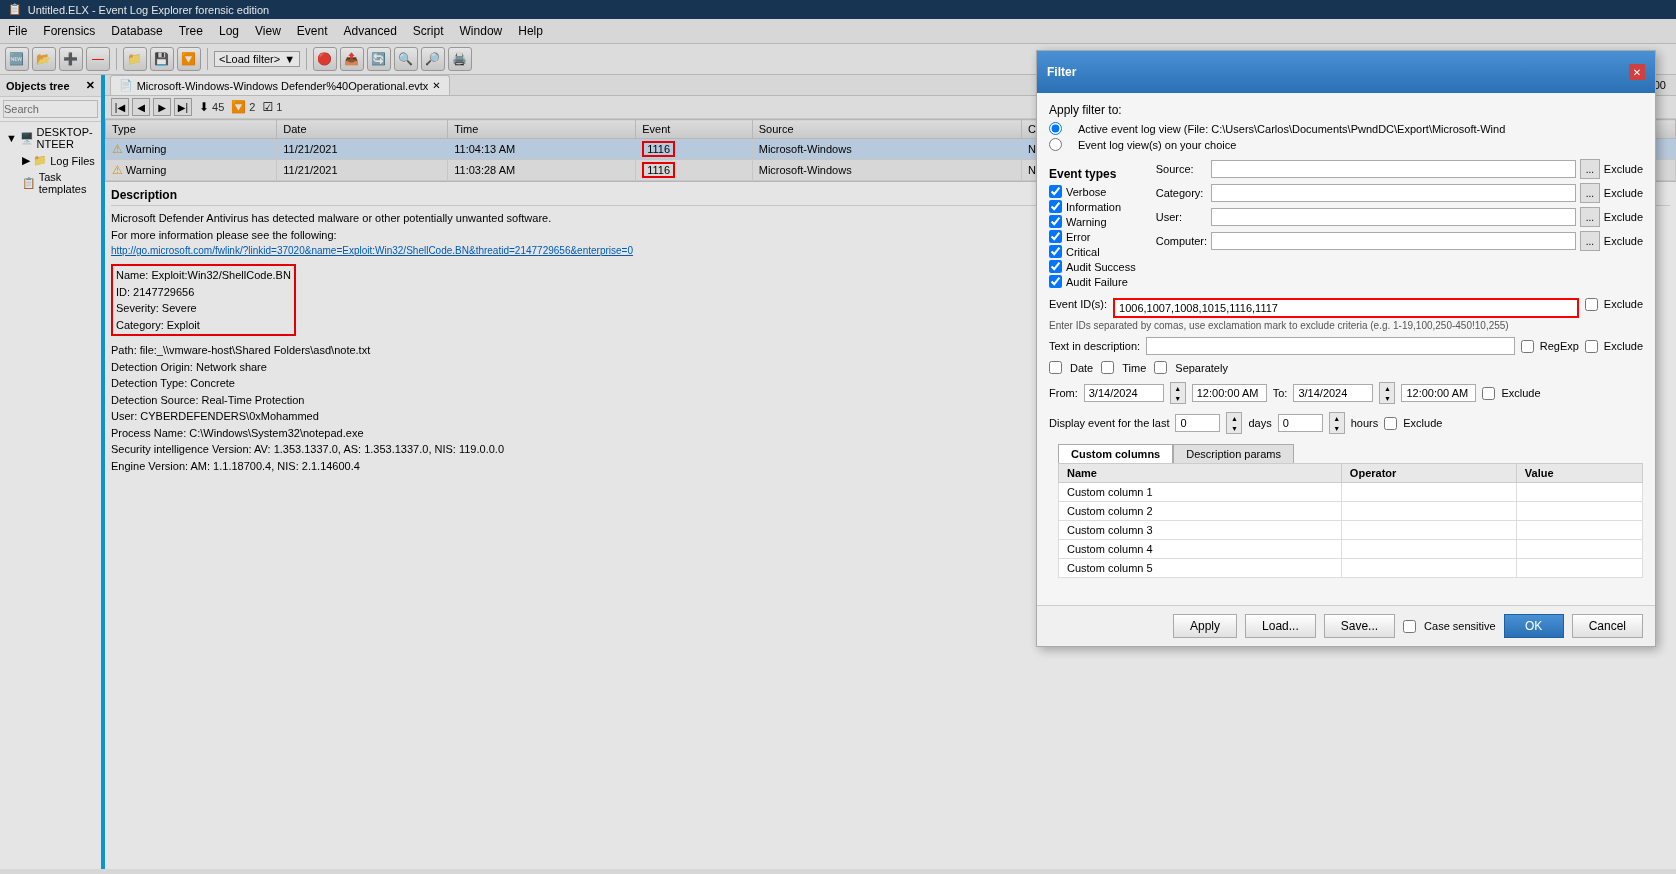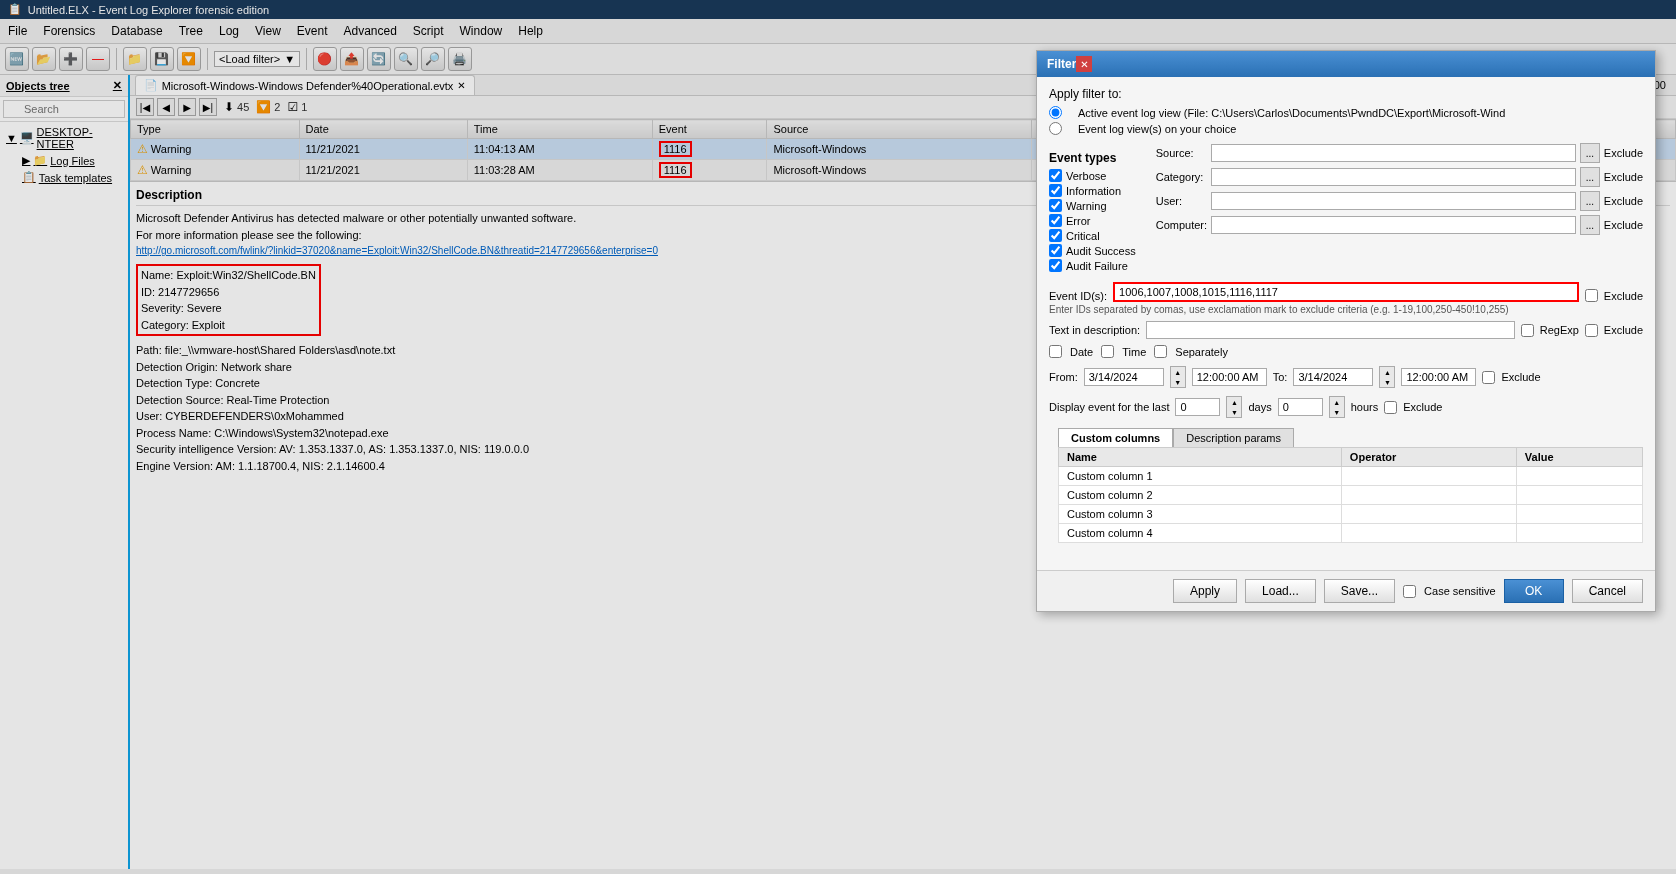--- a/index.html
+++ b/index.html
@@ -230,8 +230,9 @@
     .dialog-title-bar {
       background: linear-gradient(to bottom, #4a90d4, #2a70b4);
       color: white;
-      padding: 5px 10px;
-      display: flex;
+      padding: 13px 10px;
+      display: flex;
+      justify-content: space-between;
       align-items: center;
       font-size: 12px;
       font-weight: bold;

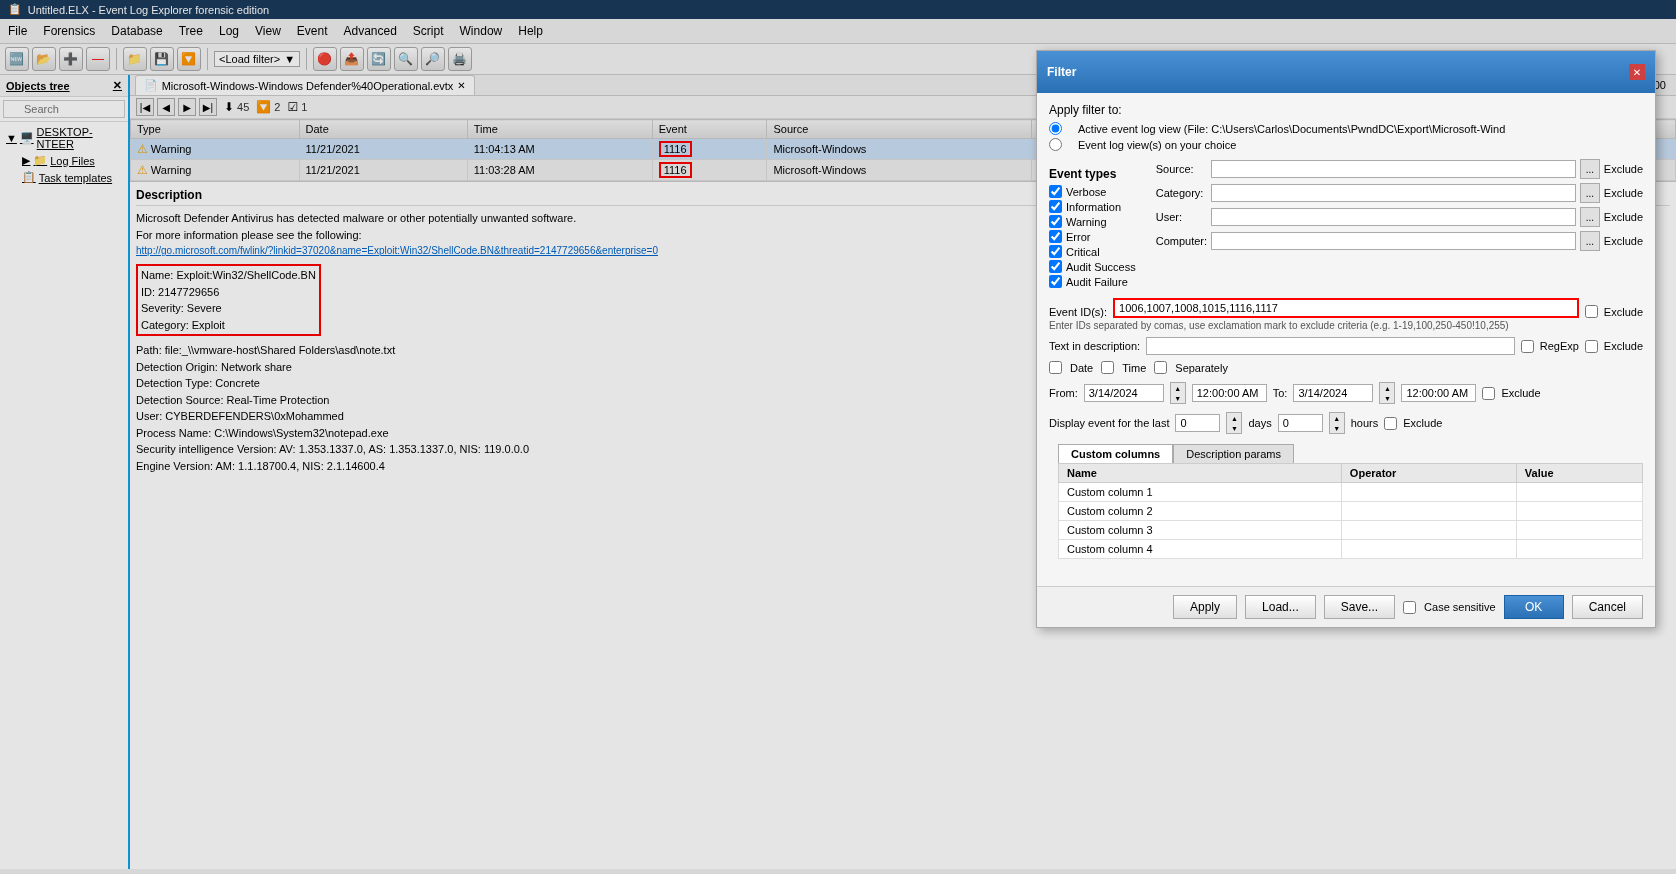--- a/index.html
+++ b/index.html
@@ -65,12 +65,11 @@
 
     
     .sidebar {
-      width: 130px;
+      width: 105px;
       background: white;
-      border-right: 2px solid #0ea5e9;
+      border-right: 4px solid #0ea5e9;
       display: flex;
       flex-direction: column;
-      text-decoration: underline;
     }
     .sidebar-header {
       display: flex;

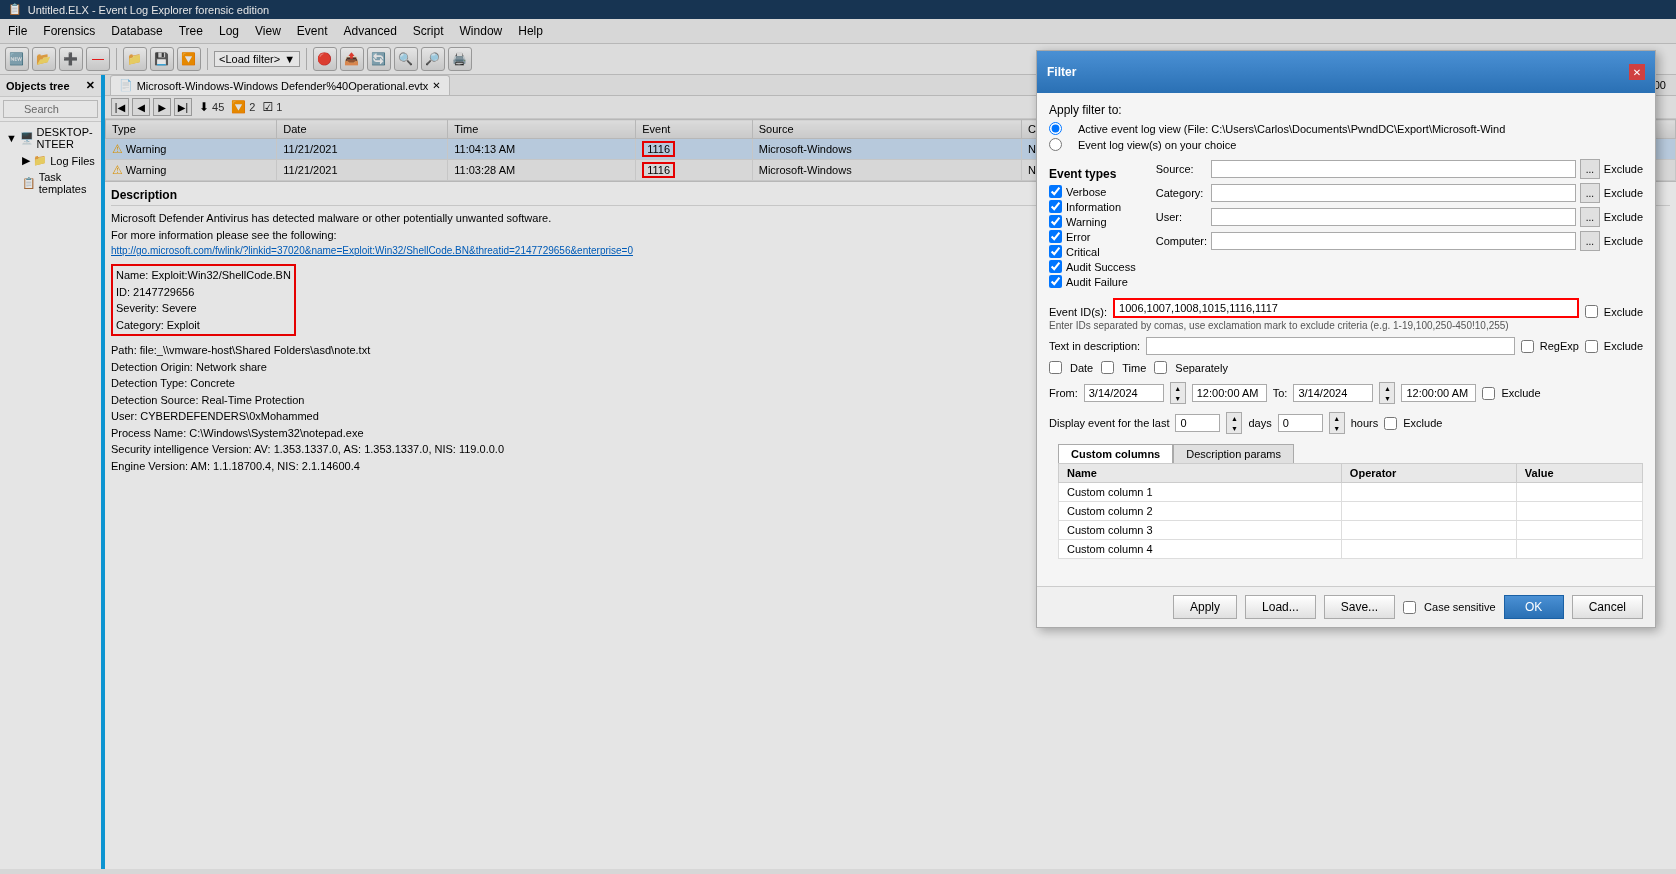--- a/index.html
+++ b/index.html
@@ -88,7 +88,7 @@
     .sidebar-search input {
       width: 100%;
       border: 1px solid #ccc;
-      padding: 2px 20px;
+      padding: 2px 0;
       font-size: 11px;
     }
     .sidebar-tree {

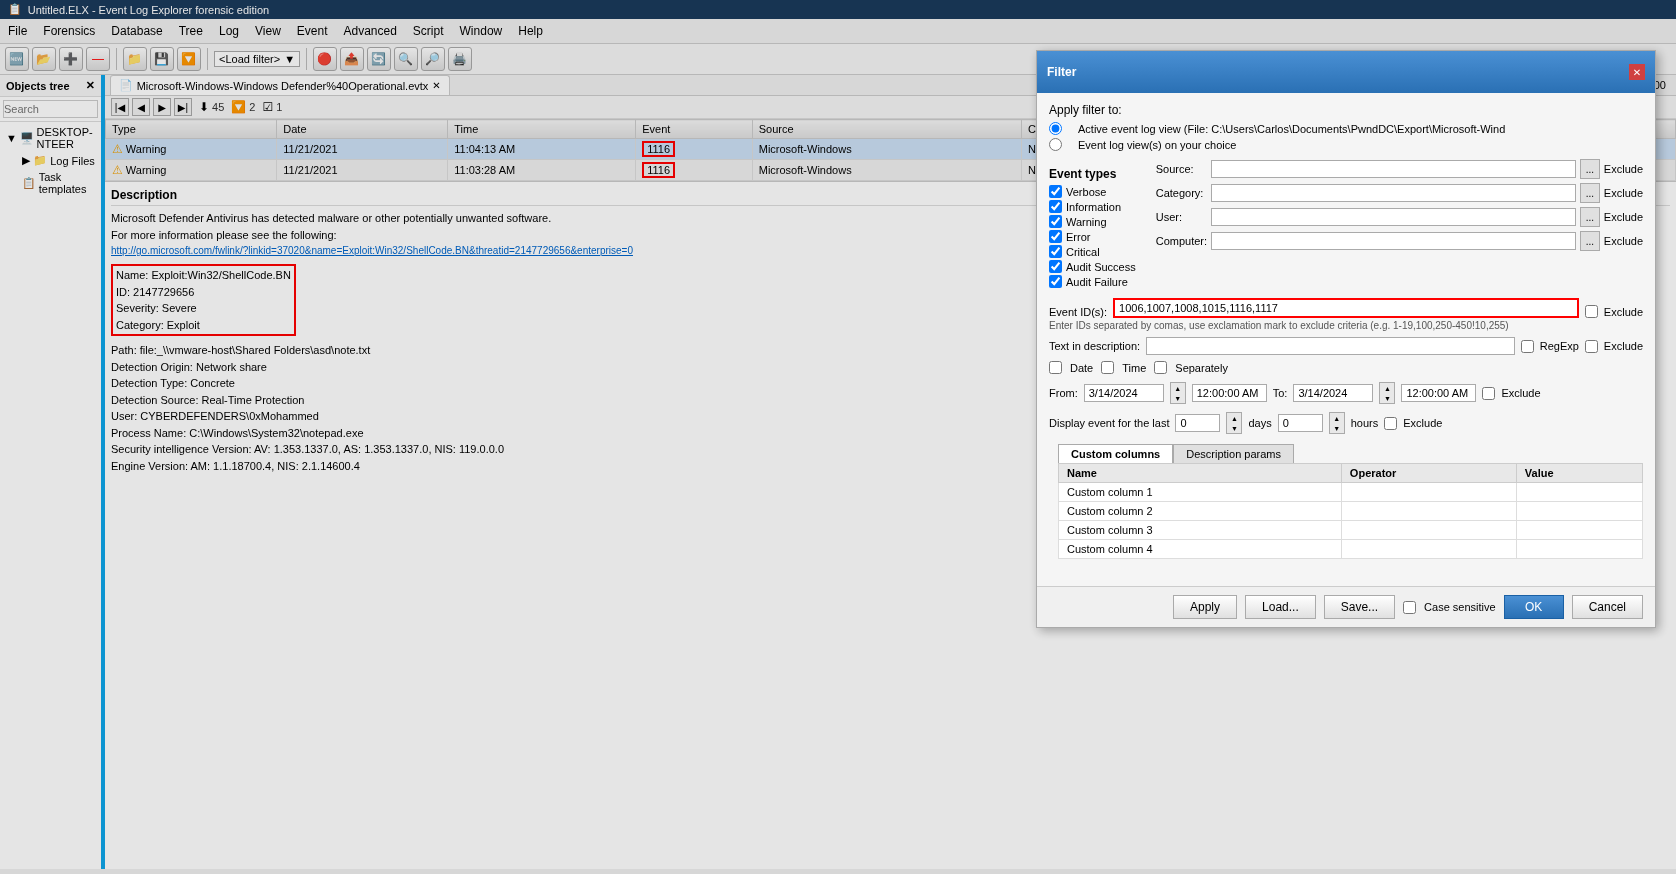--- a/index.html
+++ b/index.html
@@ -595,7 +595,7 @@
       </div>
 
       <div class="event-id-section" style="margin-top:8px;">
-        <div style="display:flex; align-items:flex-end; gap:6px; margin-bottom:2px;">
+        <div style="display:flex; align-items:flex-start; gap:6px; margin-bottom:2px;">
           <span style="font-size:11px;">Event ID(s):</span>
           <input type="text" class="event-id-input" style="flex: 1 1 0%;" value="1006,1007,1008,1015,1116,1117">
           <input type="checkbox" style="">

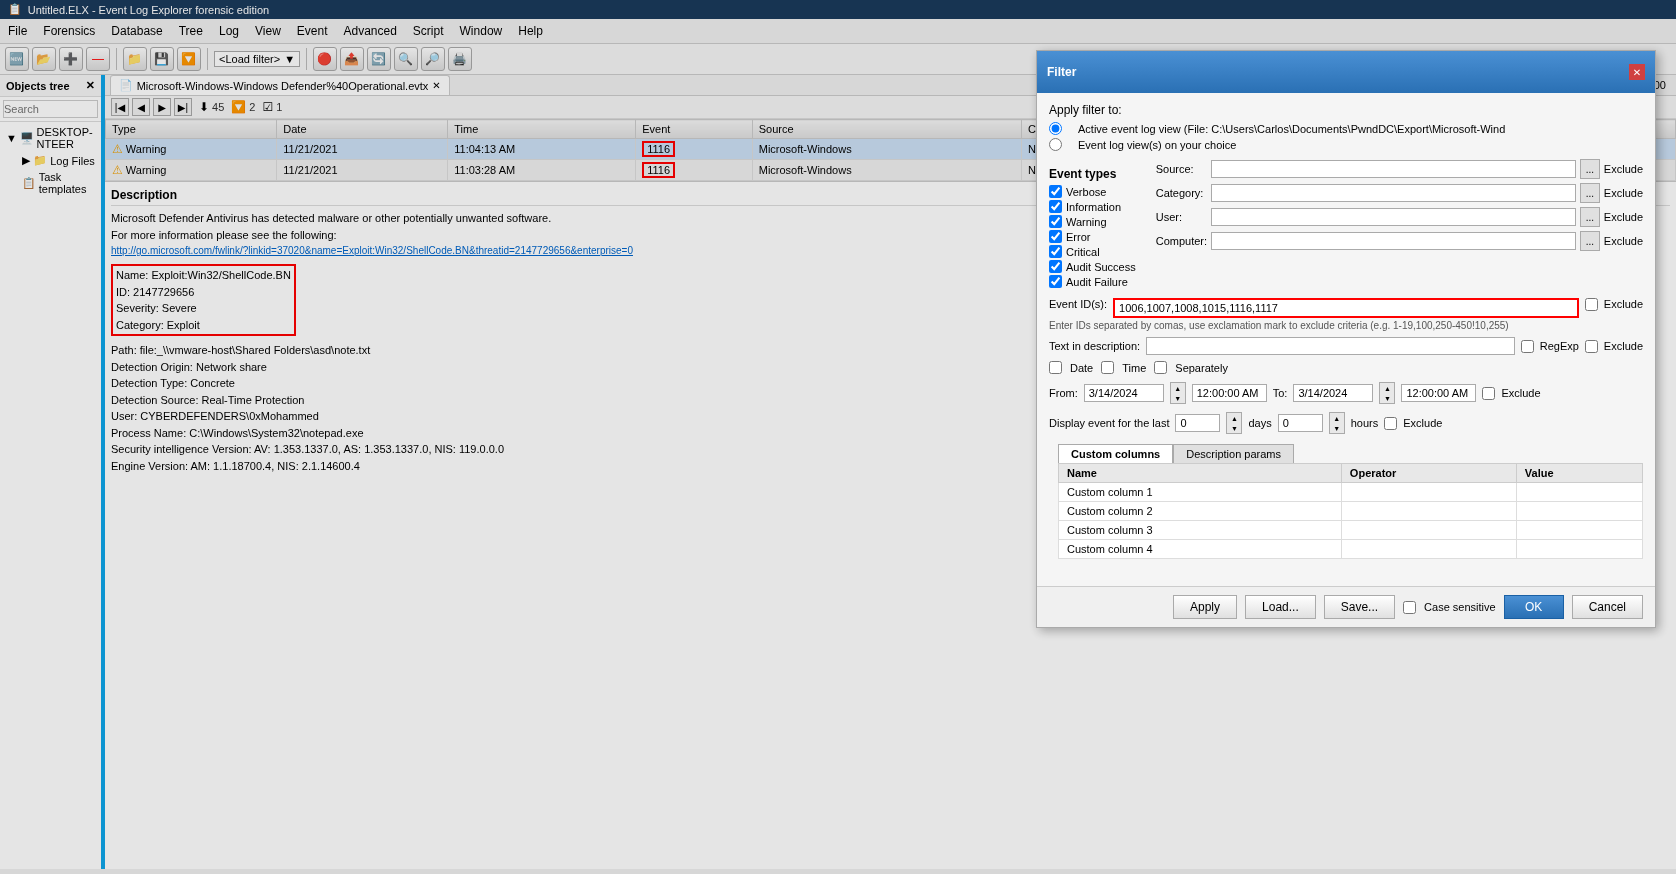--- a/index.html
+++ b/index.html
@@ -692,6 +692,11 @@
               <td></td>
               <td></td>
             </tr>
+            <tr>
+              <td>Custom column 5</td>
+              <td></td>
+              <td></td>
+            </tr>
           </tbody>
         </table>
       </div>

